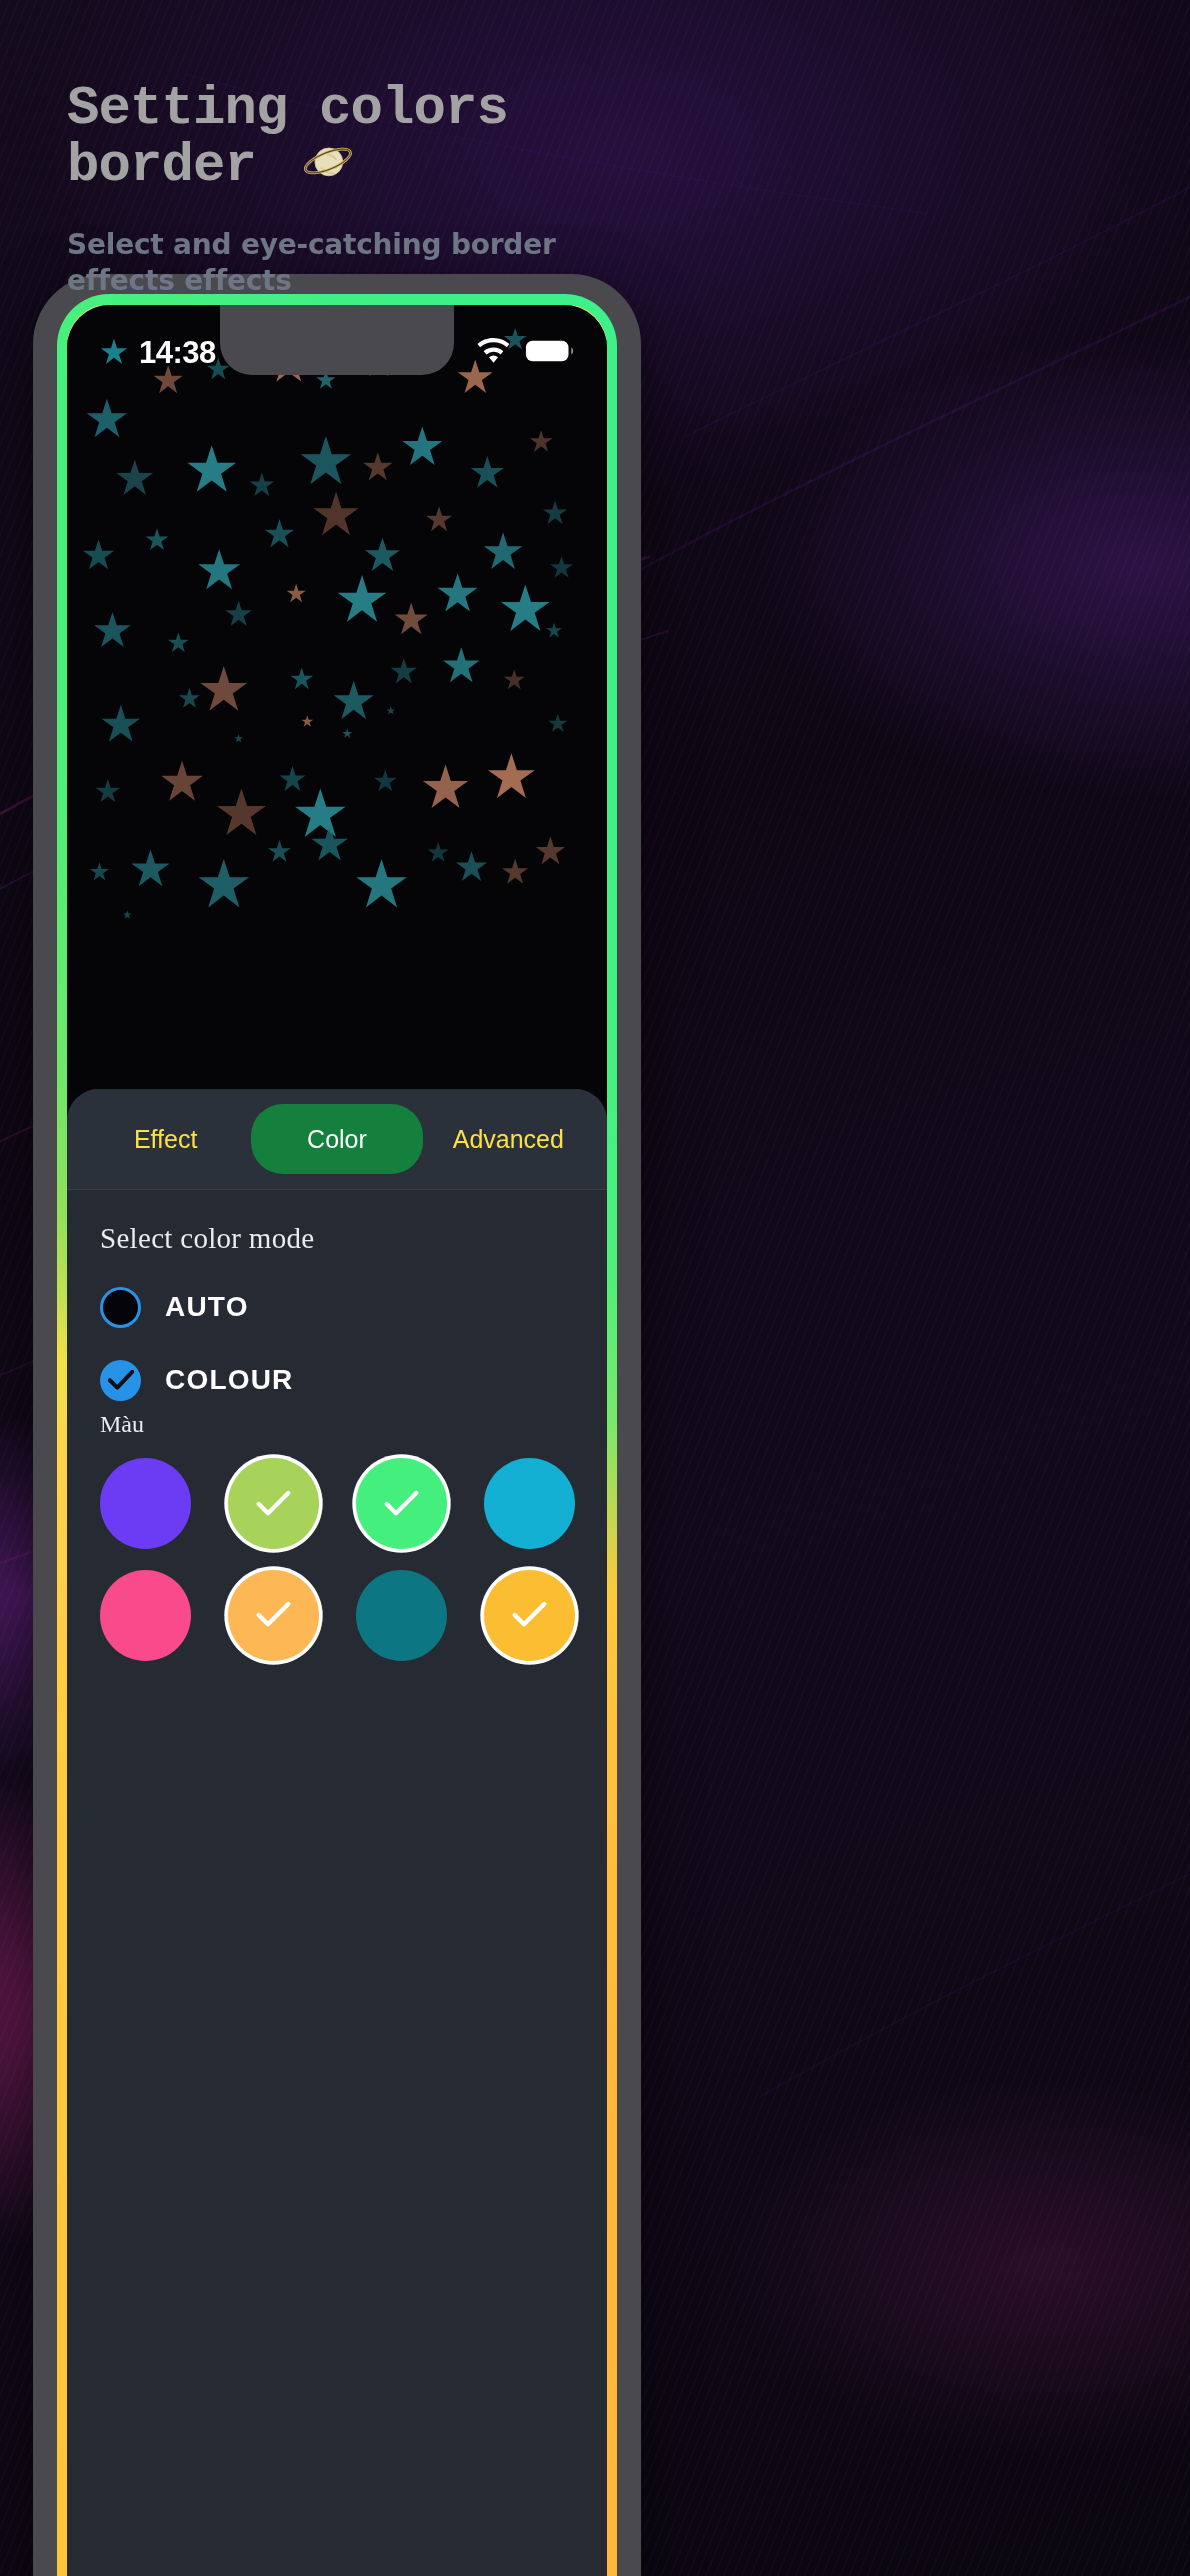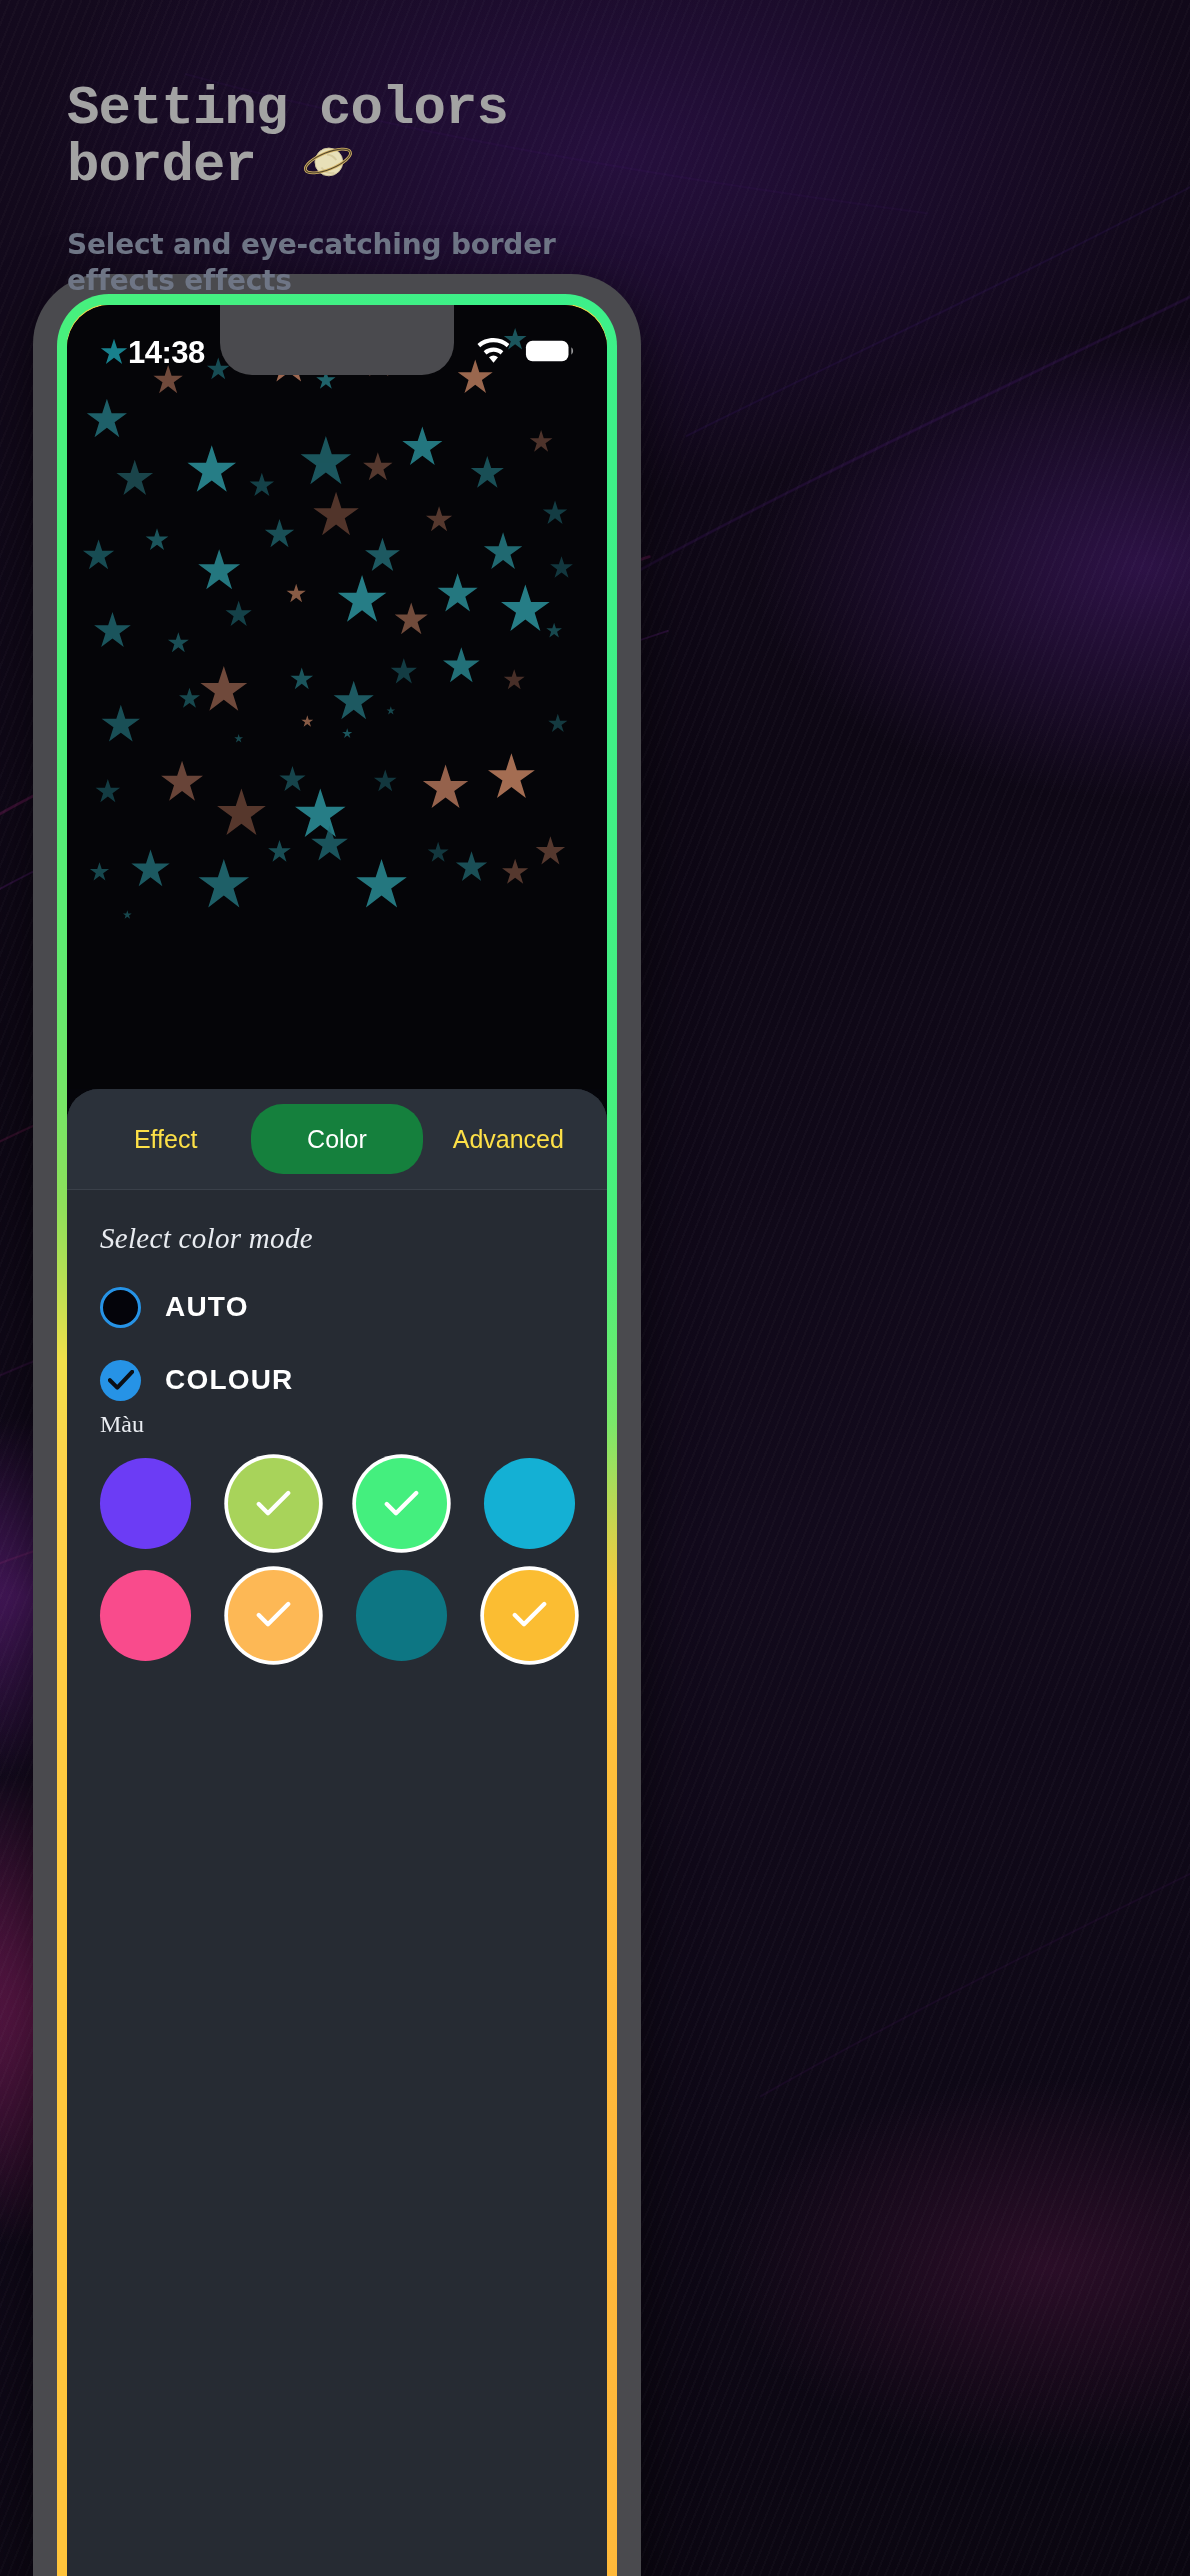--- a/index.html
+++ b/index.html
@@ -75,7 +75,7 @@
     display:flex; align-items:center; justify-content:space-between;
     padding:15px 32px 0 33px; color:#fff;
   }
-  #sb-left{ display:flex; align-items:center; gap:0; }
+  #sb-left{ display:flex; align-items:center; gap:11px; }
   #sb-time{ font-size:31px; font-weight:bold; letter-spacing:-0.5px; }
   #sb-right{ display:flex; align-items:center; gap:14px; }
 

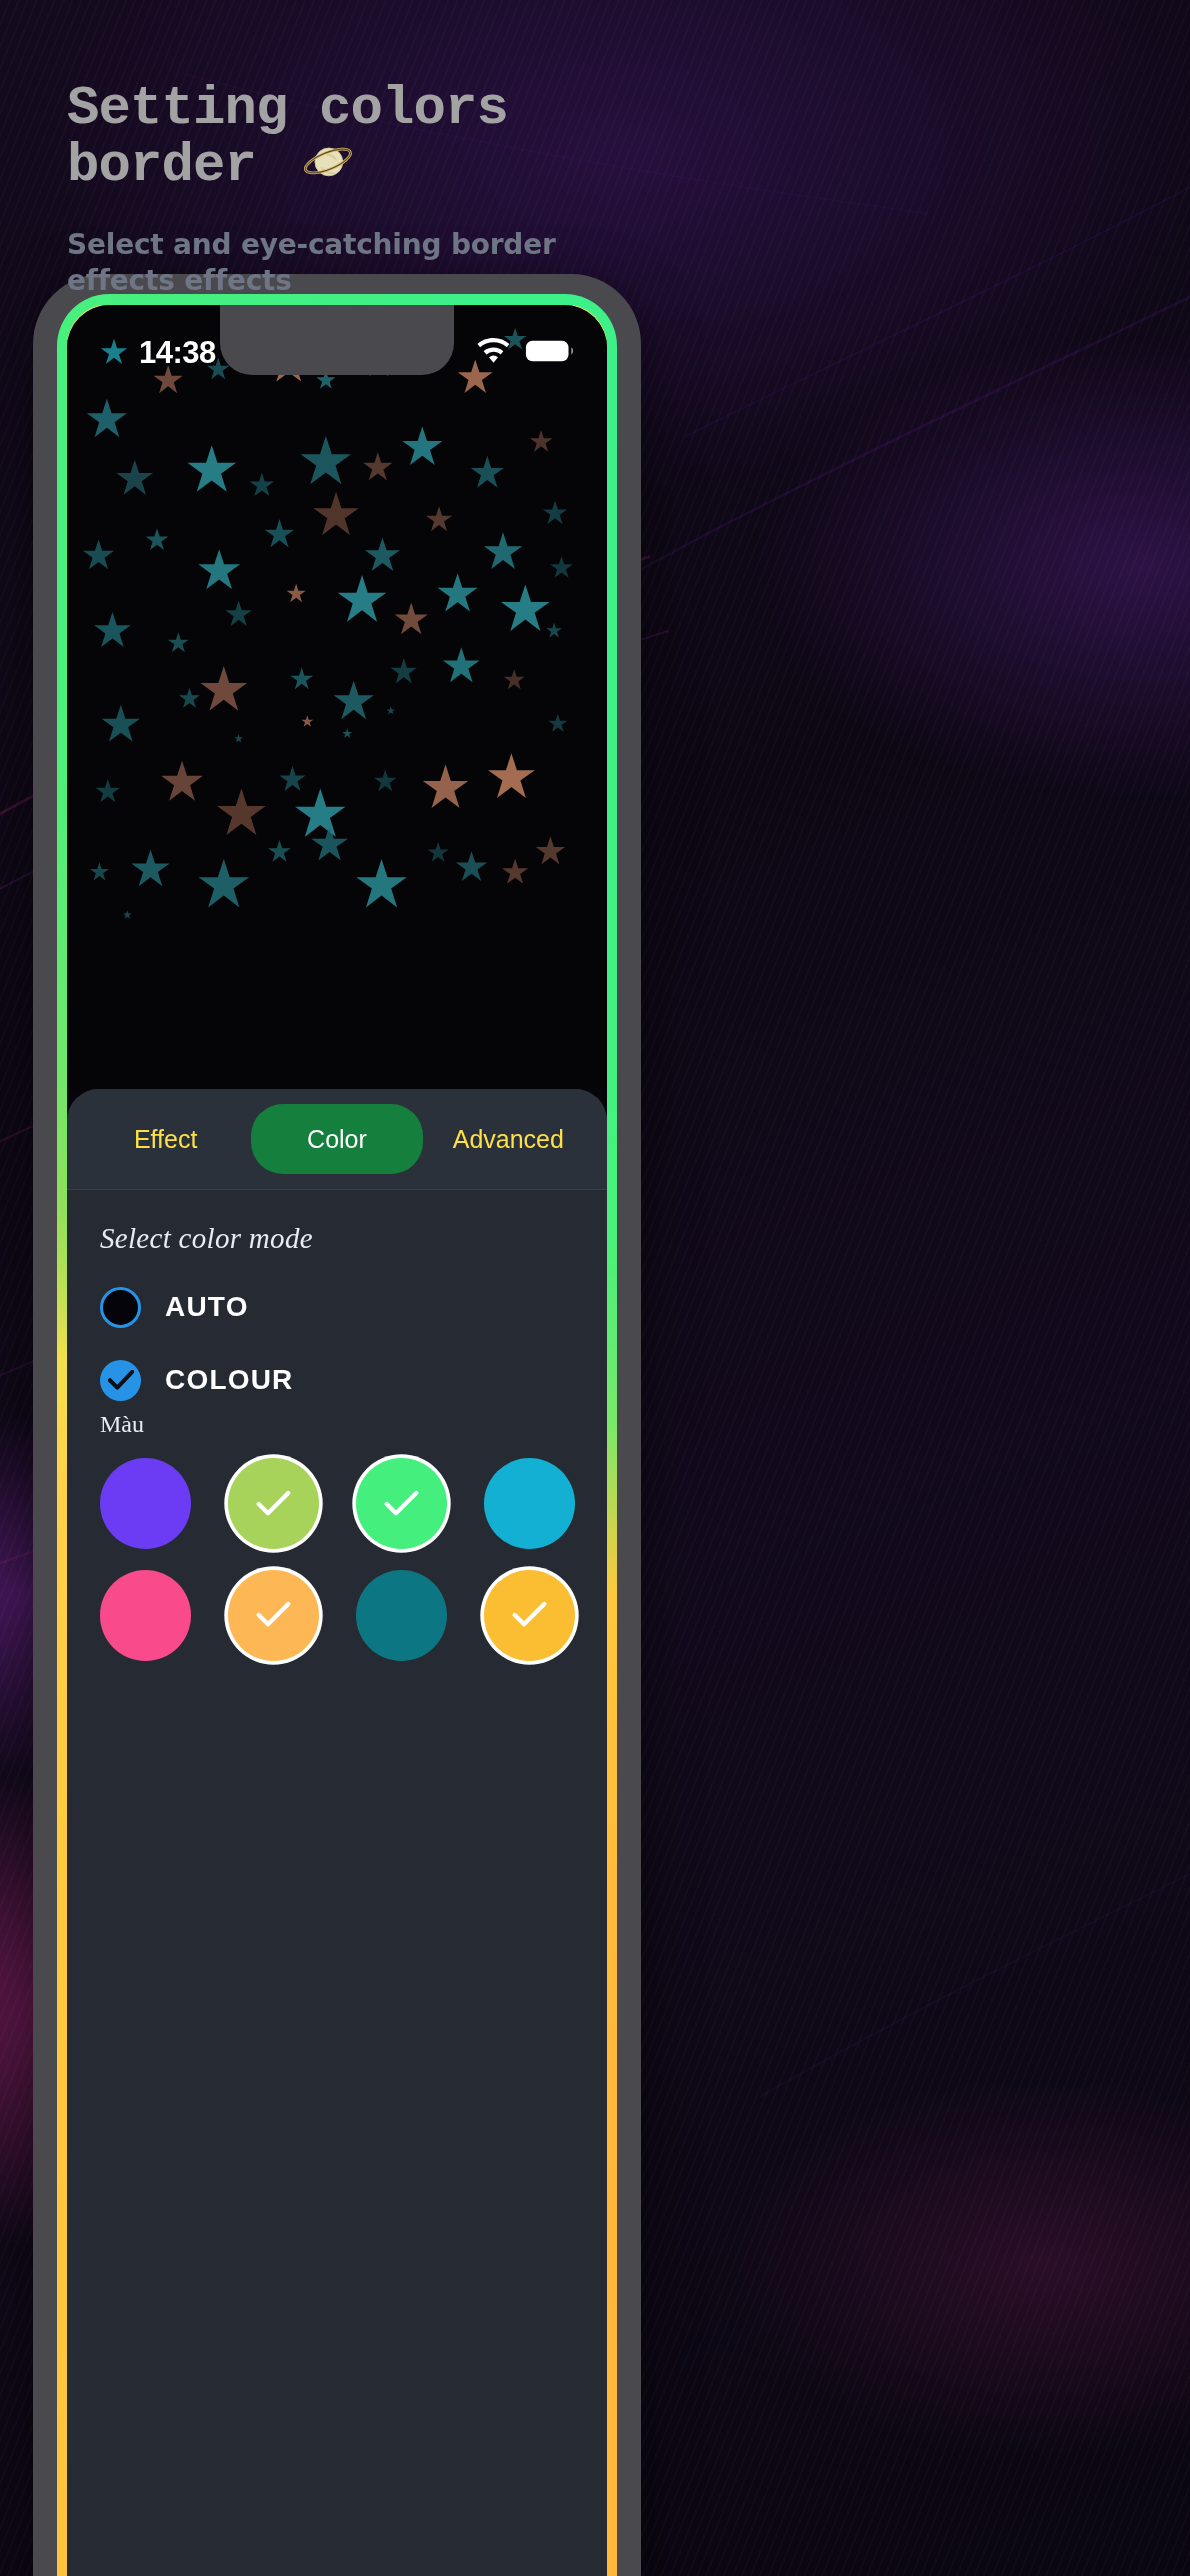--- a/index.html
+++ b/index.html
@@ -105,7 +105,6 @@
   #sect-title{
     font-family:"Liberation Serif", serif; font-size:29px; color:#e9ecf1;
     letter-spacing:0.3px;
-    font-style:italic;
   }
 
   .moderow{ display:flex; align-items:center; gap:24px; margin-top:32px; }

